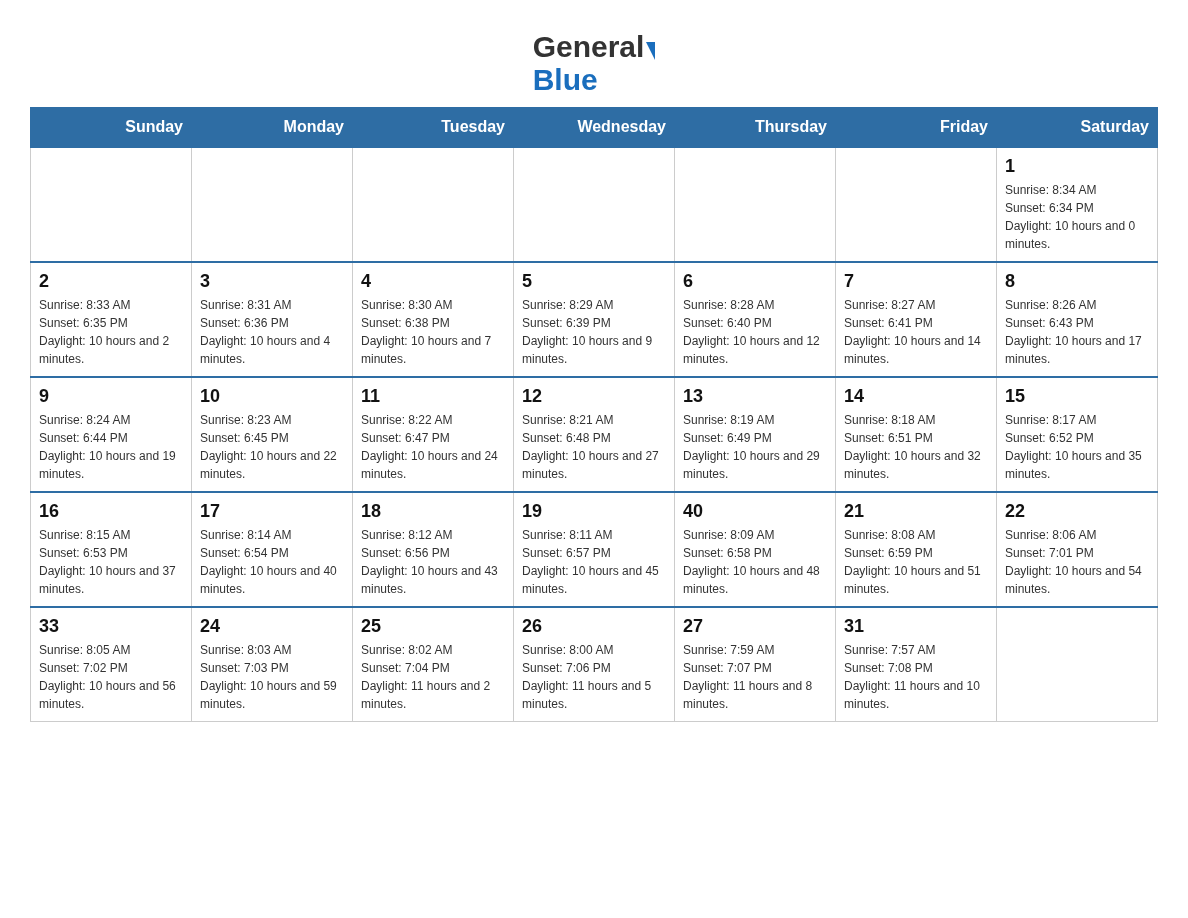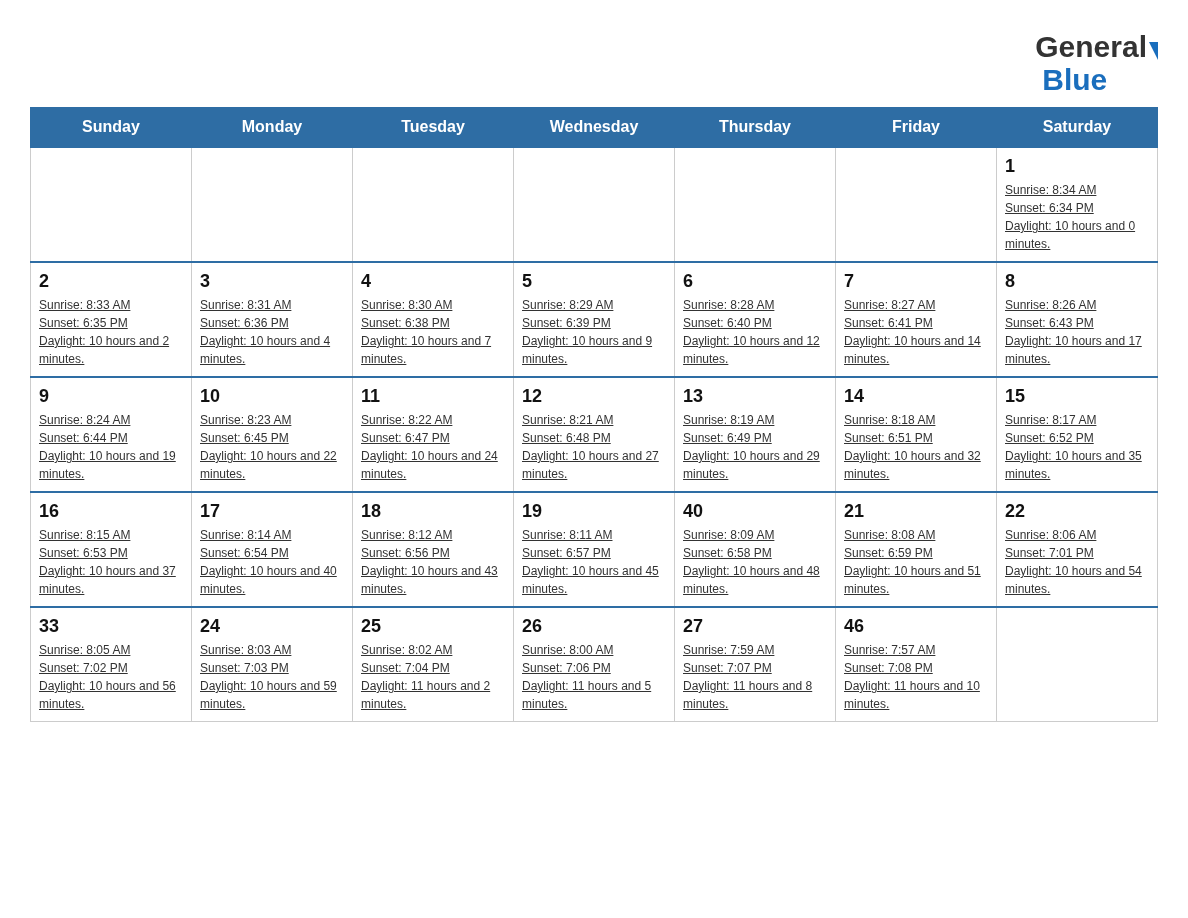--- a/index.html
+++ b/index.html
@@ -12,7 +12,7 @@
     }
     .header-area {
       display: flex;
-      justify-content: flex-end;
+      justify-content: center;
       align-items: flex-start;
       margin-bottom: 10px;
     }

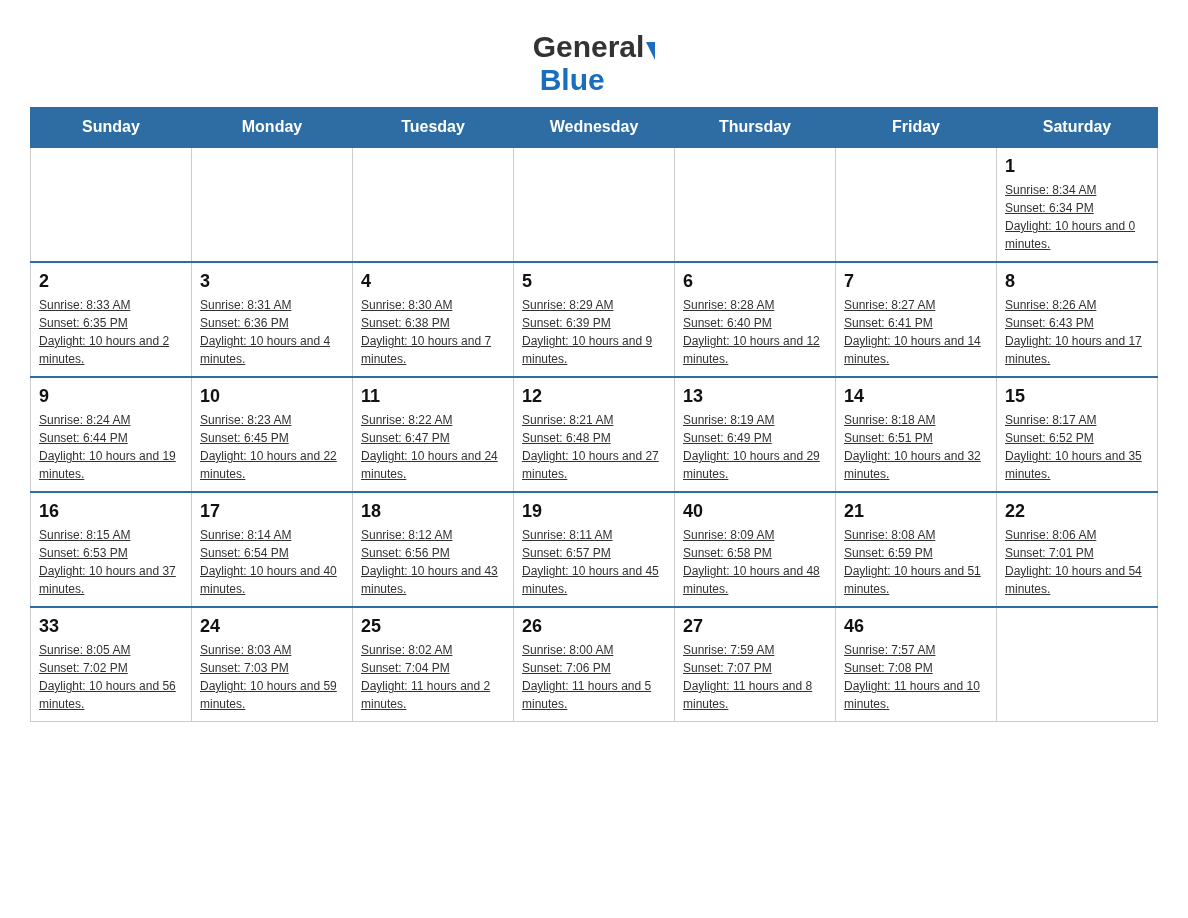--- a/index.html
+++ b/index.html
@@ -92,7 +92,6 @@
       font-weight: bold;
       color: #1a6ebd;
       margin-top: -4px;
-      margin-left: 7px;
     }
     .logo-block {
       line-height: 1.1;

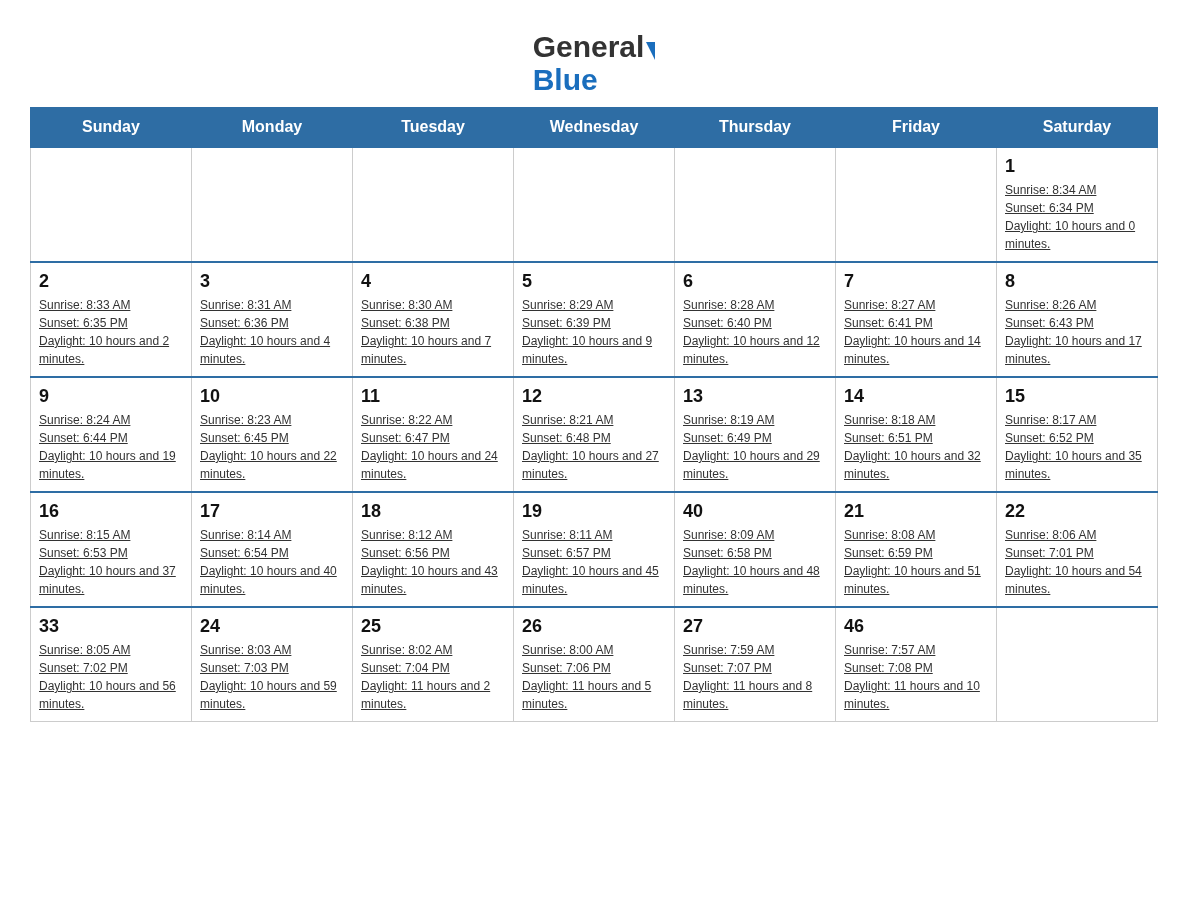--- a/index.html
+++ b/index.html
@@ -47,7 +47,7 @@
       font-size: 16px;
       font-weight: bold;
       padding: 10px 8px;
-      text-align: center;
+      text-align: right;
       border: 1px solid #2e6da4;
     }
     .calendar td {

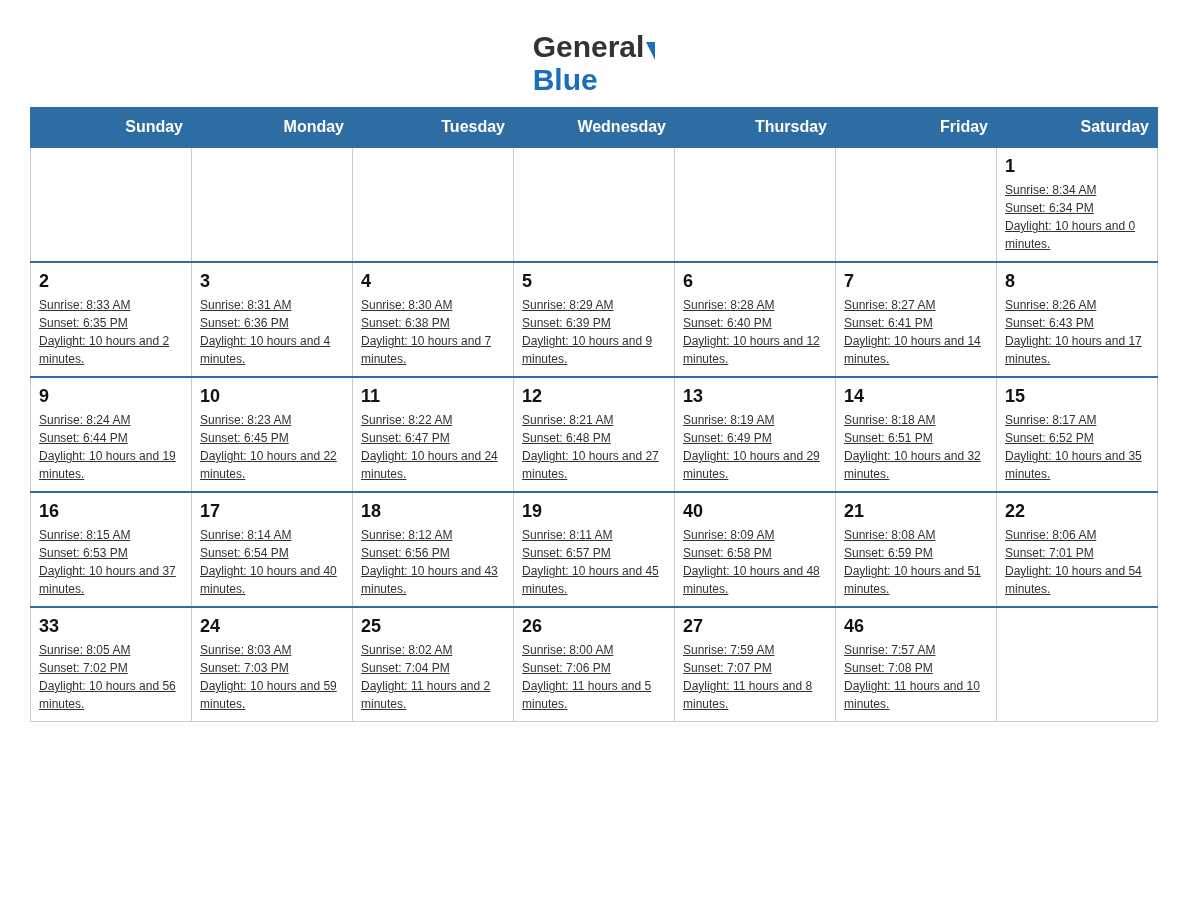--- a/index.html
+++ b/index.html
@@ -77,7 +77,6 @@
       font-size: 12px;
       color: #333;
       line-height: 1.5;
-      text-decoration: underline;
     }
     .empty-cell {
       background: #f9f9f9;

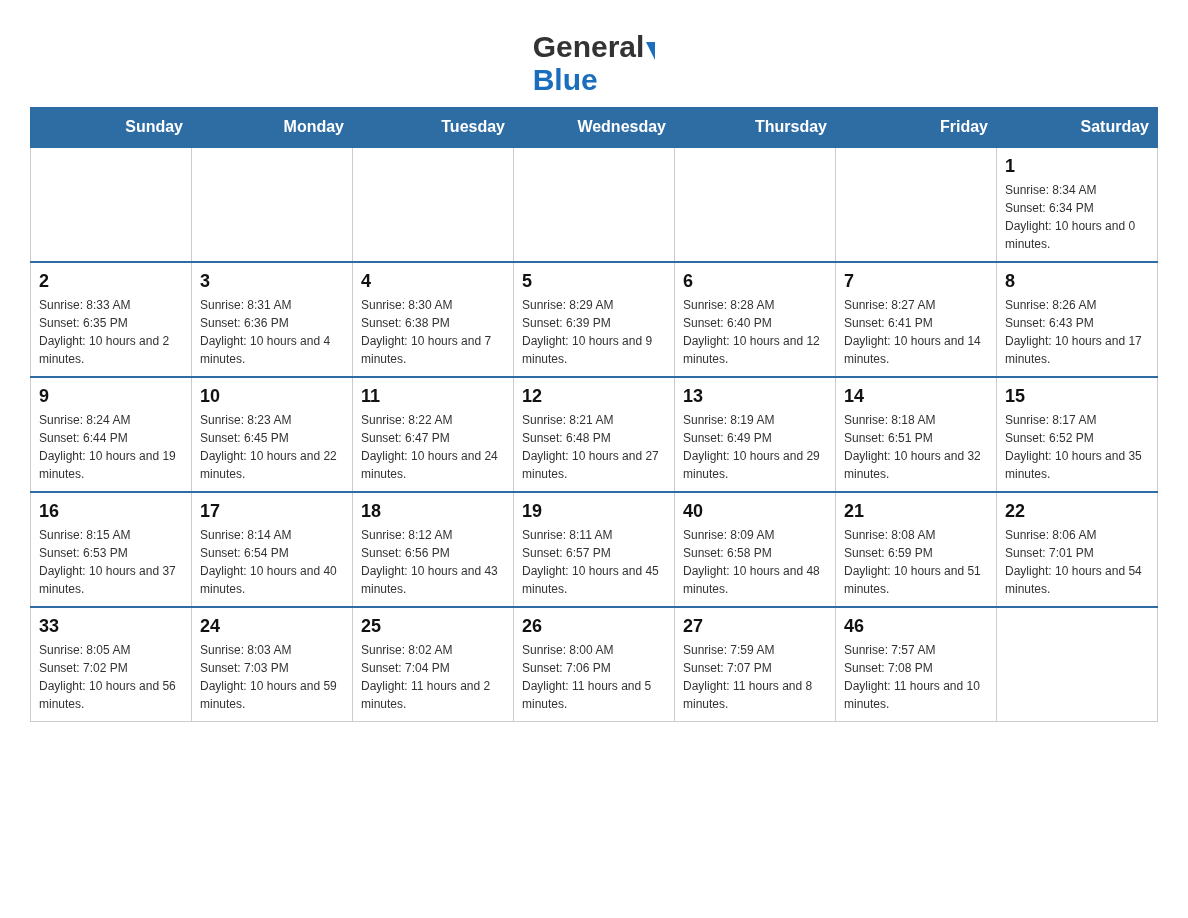--- a/index.html
+++ b/index.html
@@ -251,7 +251,7 @@
           <div class="day-info">Sunrise: 7:59 AM<br>Sunset: 7:07 PM<br>Daylight: 11 hours and 8 minutes.</div>
         </td>
         <td>
-          <span class="day-number">46</span>
+          <span class="day-number">31</span>
           <div class="day-info">Sunrise: 7:57 AM<br>Sunset: 7:08 PM<br>Daylight: 11 hours and 10 minutes.</div>
         </td>
         <td class="empty-cell"></td>

